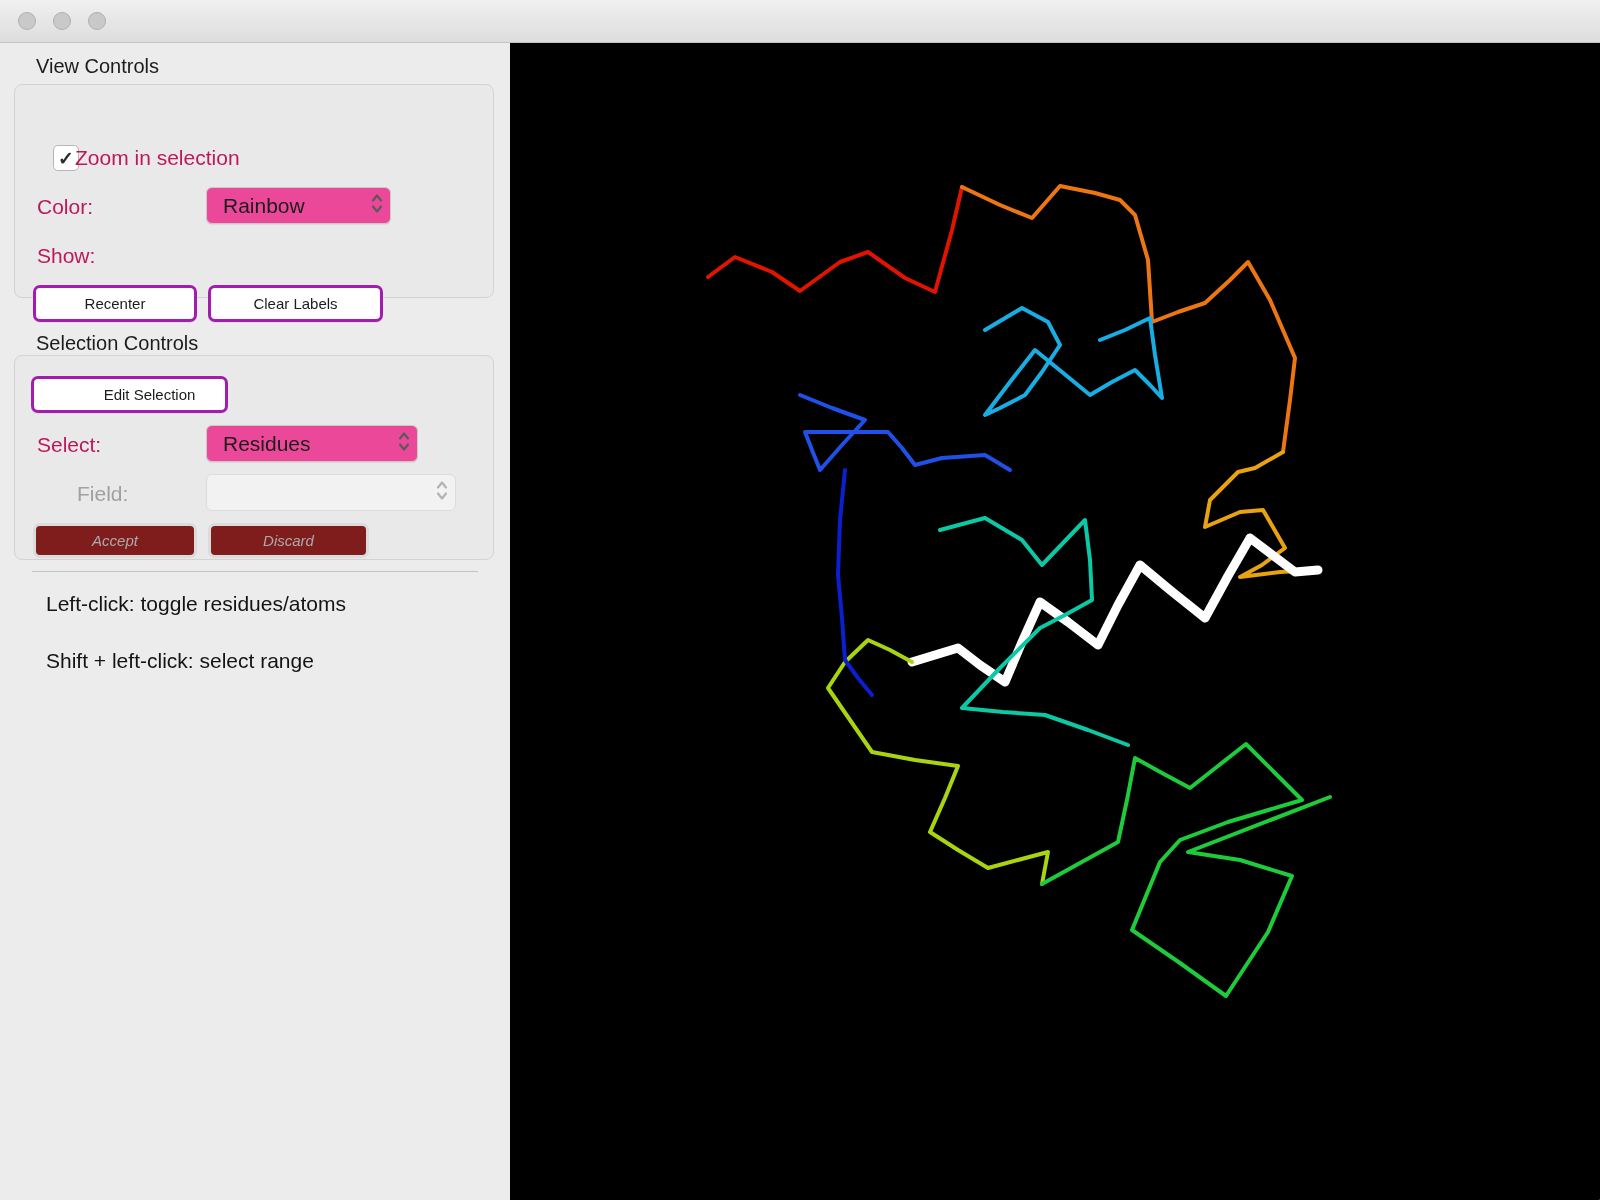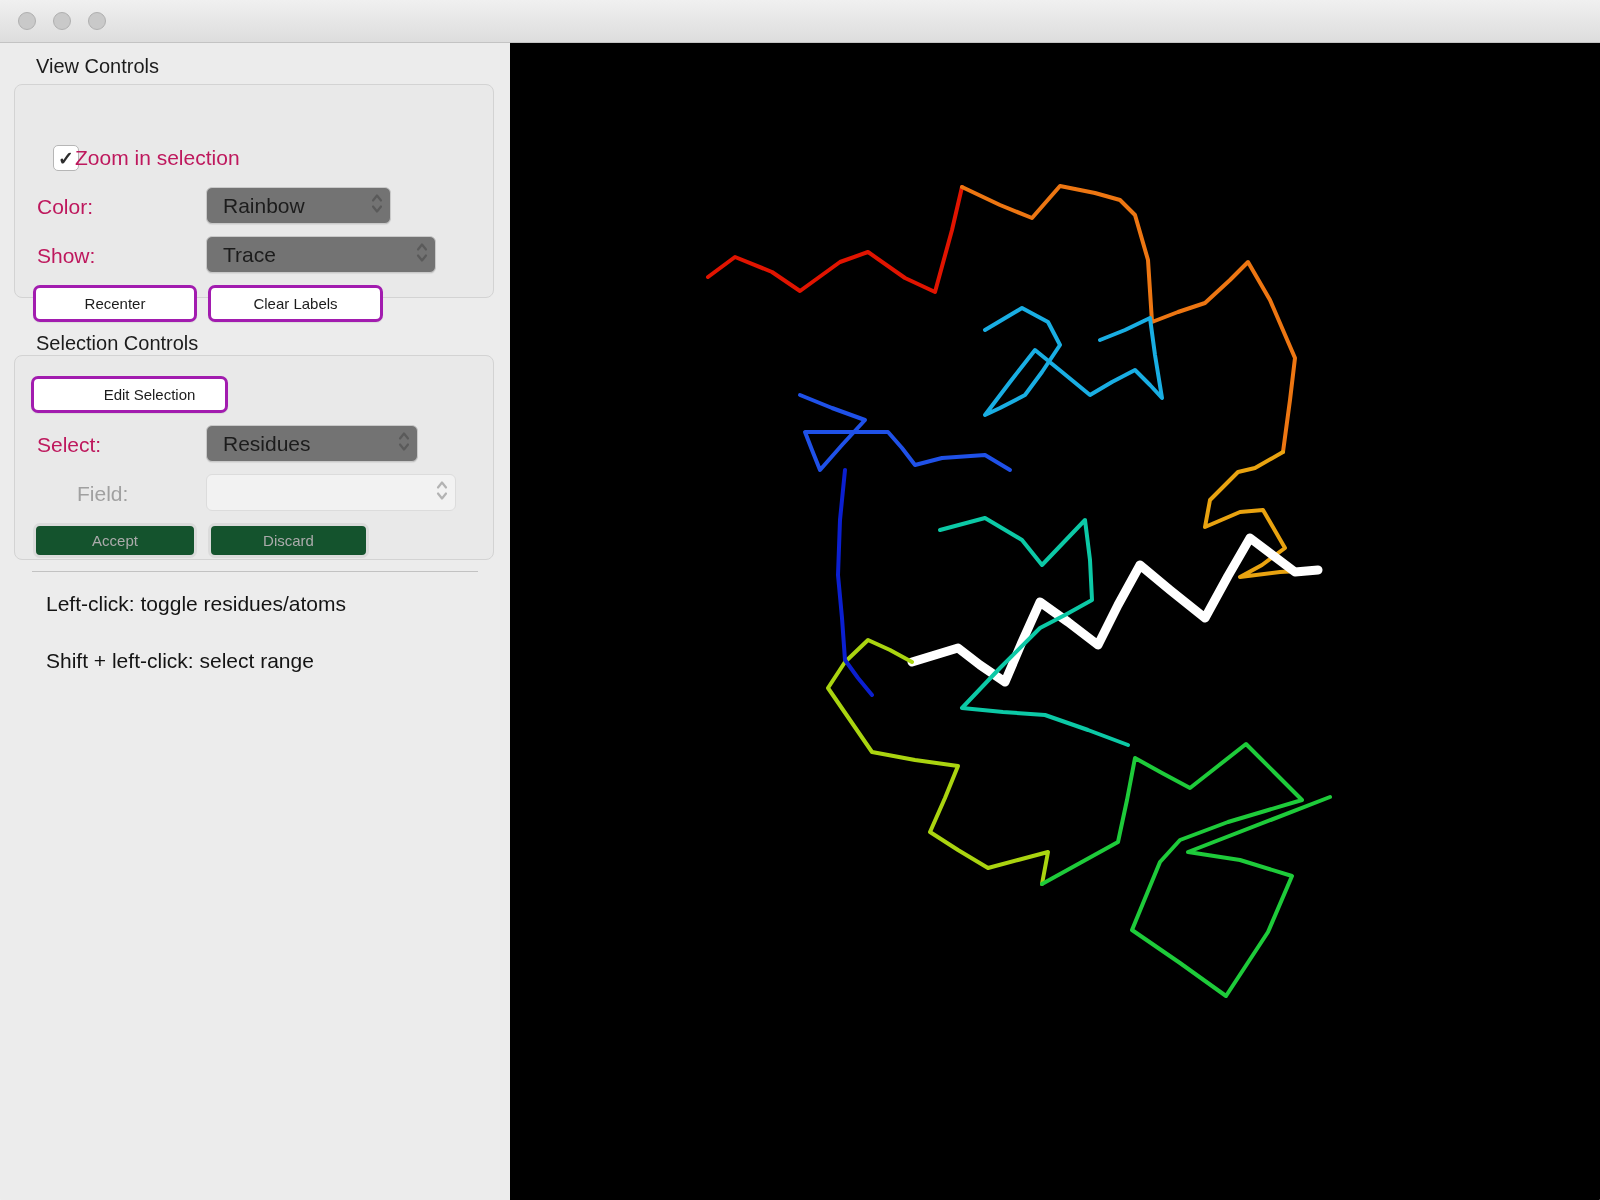--- a/index.html
+++ b/index.html
@@ -29,7 +29,7 @@
     display:flex;align-items:center;justify-content:center;}
   .checkbox .check{font-size:19px;font-weight:bold;color:#2d2d2d;line-height:1;}
 
-  .popup{position:absolute;height:37px;background:#737373;border:1px solid #c9c9c9;border-radius:6px;
+  .popup{position:absolute;height:37px;background:#ec4899;border:1px solid #c9c9c9;border-radius:6px;
     box-sizing:border-box;display:flex;align-items:center;padding-left:16px;font-size:21px;color:#1c1c1c;
     box-shadow:0 1px 1px rgba(0,0,0,0.07);}
   .popup .arrows{position:absolute;right:5px;top:50%;transform:translateY(-50%);display:block;}

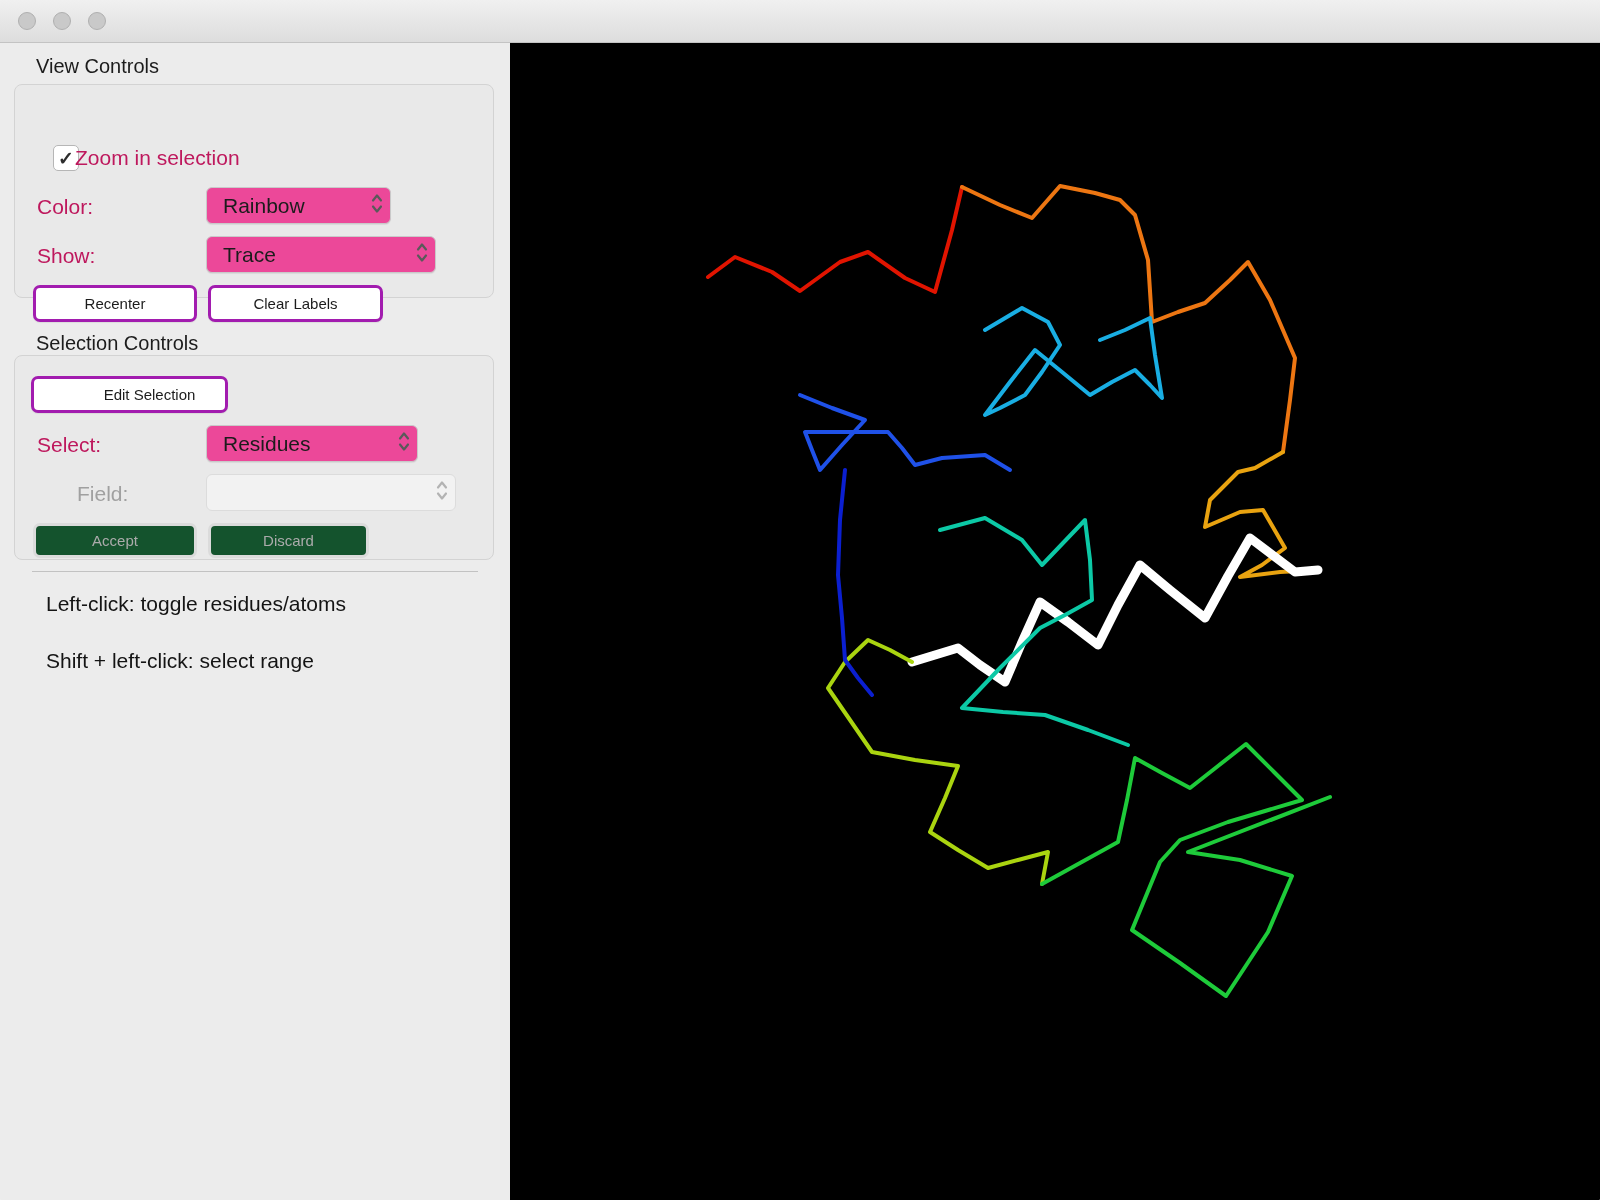--- a/index.html
+++ b/index.html
@@ -80,15 +80,6 @@
       </div>
 
       <div class="label" style="left:22px;top:159px;">Show:</div>
-      <div class="popup" style="left:191px;top:151px;width:230px;">
-        <span>Trace</span>
-        <span class="arrows">
-          <svg width="16" height="24" viewBox="0 0 16 24">
-            <path d="M4 9 L8 4 L12 9" stroke="#5a5a5a" stroke-width="2.2" fill="none" stroke-linecap="round" stroke-linejoin="round"></path>
-            <path d="M4 15 L8 20 L12 15" stroke="#5a5a5a" stroke-width="2.2" fill="none" stroke-linecap="round" stroke-linejoin="round"></path>
-          </svg>
-        </span>
-      </div>
 
       <div class="btn" style="left:18px;top:200px;width:164px;">Recenter</div>
       <div class="btn" style="left:193px;top:200px;width:175px;">Clear Labels</div>

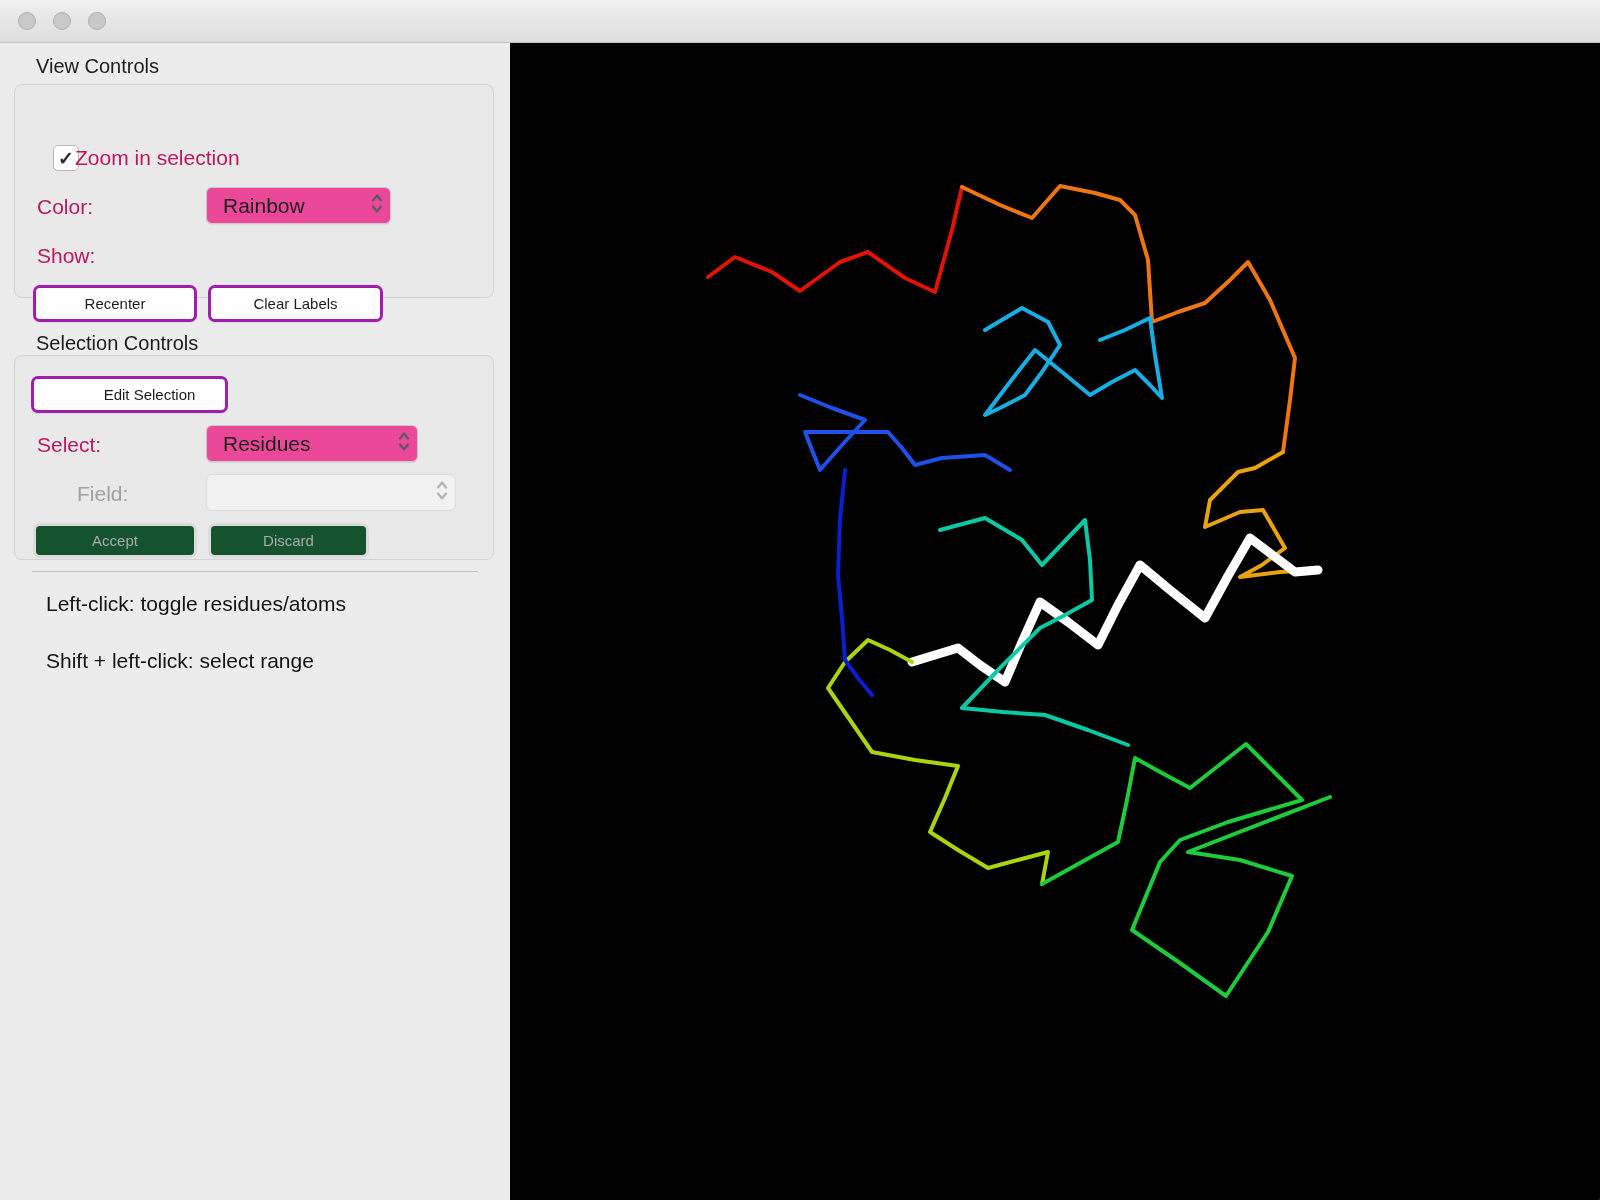--- a/index.html
+++ b/index.html
@@ -38,7 +38,7 @@
   .btn{position:absolute;height:37px;background:#ffffff;border:3px solid #a21caf;border-radius:7px;
     box-sizing:border-box;display:flex;align-items:center;justify-content:center;font-size:15px;color:#1c1c1c;
     box-shadow:0 1px 1px rgba(0,0,0,0.07);cursor:default;}
-  .btn-disabled{background:#14532d;border-color:#dbdbdb;color:#ababab;box-shadow:none;}
+  .btn-disabled{background:#7f1d1d;border-color:#dbdbdb;color:#ababab;box-shadow:none;font-style:italic;}
 
   .divider{position:absolute;left:32px;top:529px;width:446px;height:1px;background:#c2c2c2;}
   .helpline{position:absolute;left:46px;font-size:21px;color:#141414;}

